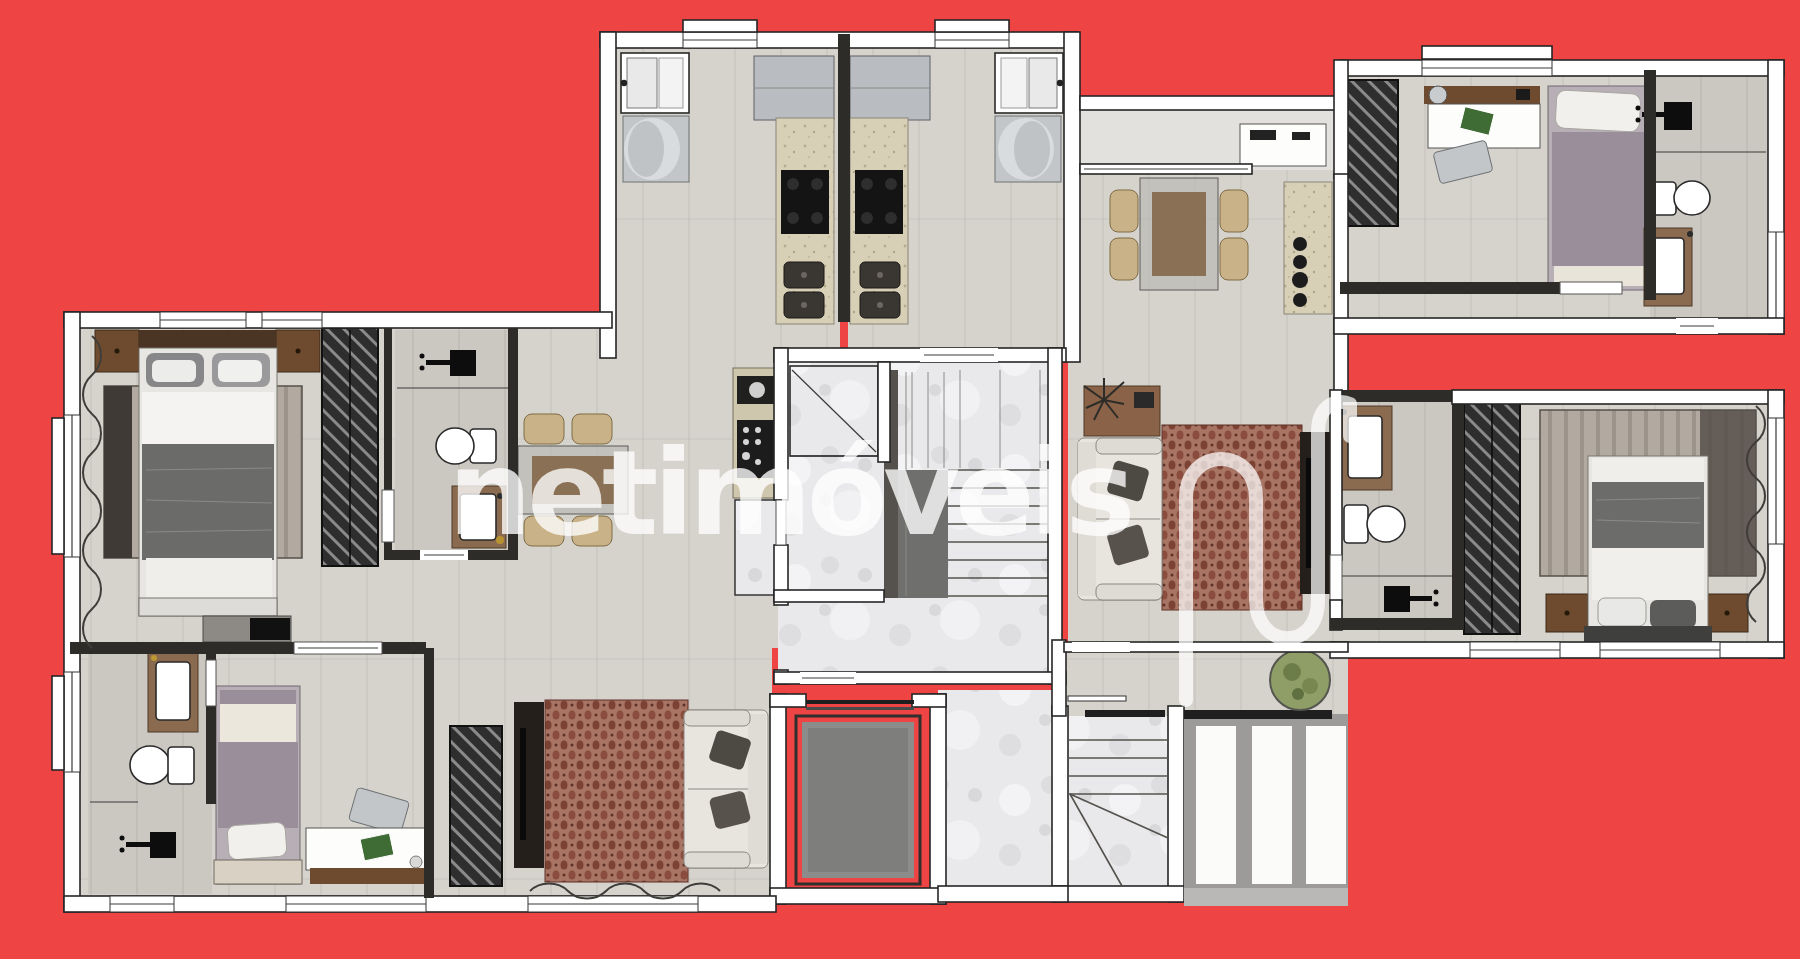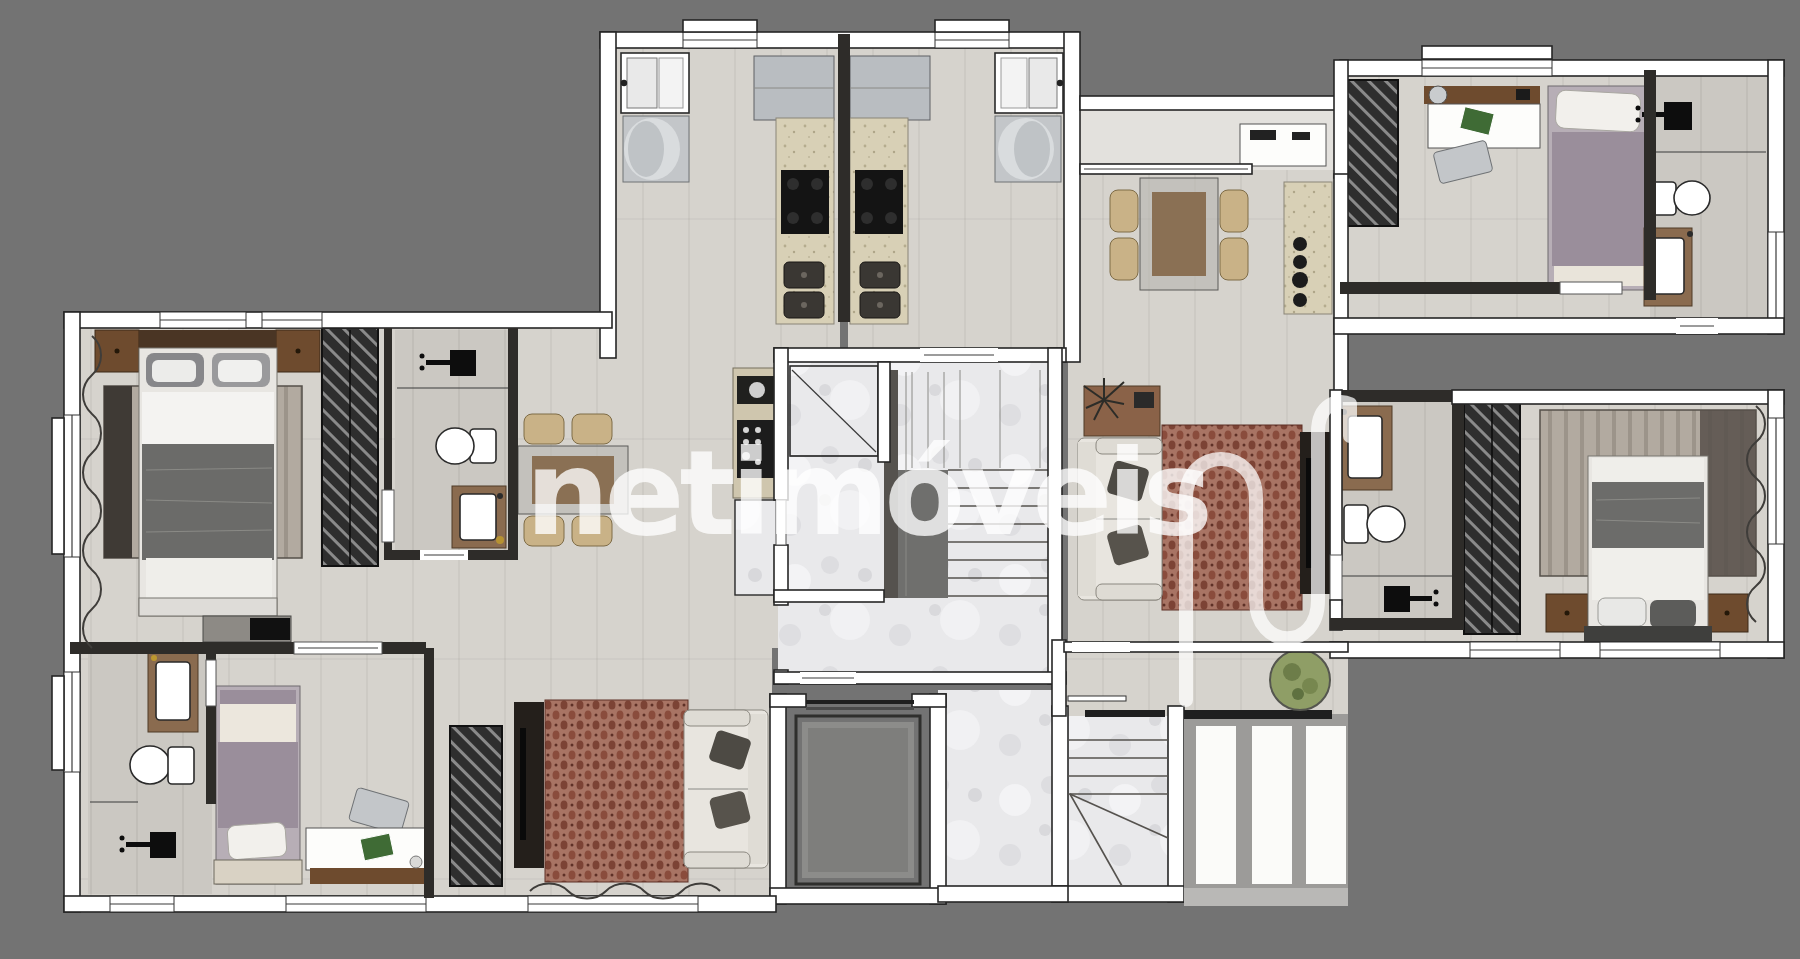--- a/index.html
+++ b/index.html
@@ -3,8 +3,8 @@
 <meta charset="utf-8">
 <style>
   html,body{margin:0;padding:0;background:#faf9f7;}
-  .canvas{position:relative;width:1800px;height:959px;background:#737373;overflow:hidden;
-          font-family:"DejaVu Sans","Liberation Sans",sans-serif;text-align:right;}
+  .canvas{position:relative;width:1800px;height:959px;background:#ef4444;overflow:hidden;
+          font-family:"DejaVu Sans","Liberation Sans",sans-serif;}
   svg.plan{position:absolute;left:0;top:0;}
   
   .wall{fill:#ffffff;stroke:#262626;stroke-width:1.6;}

